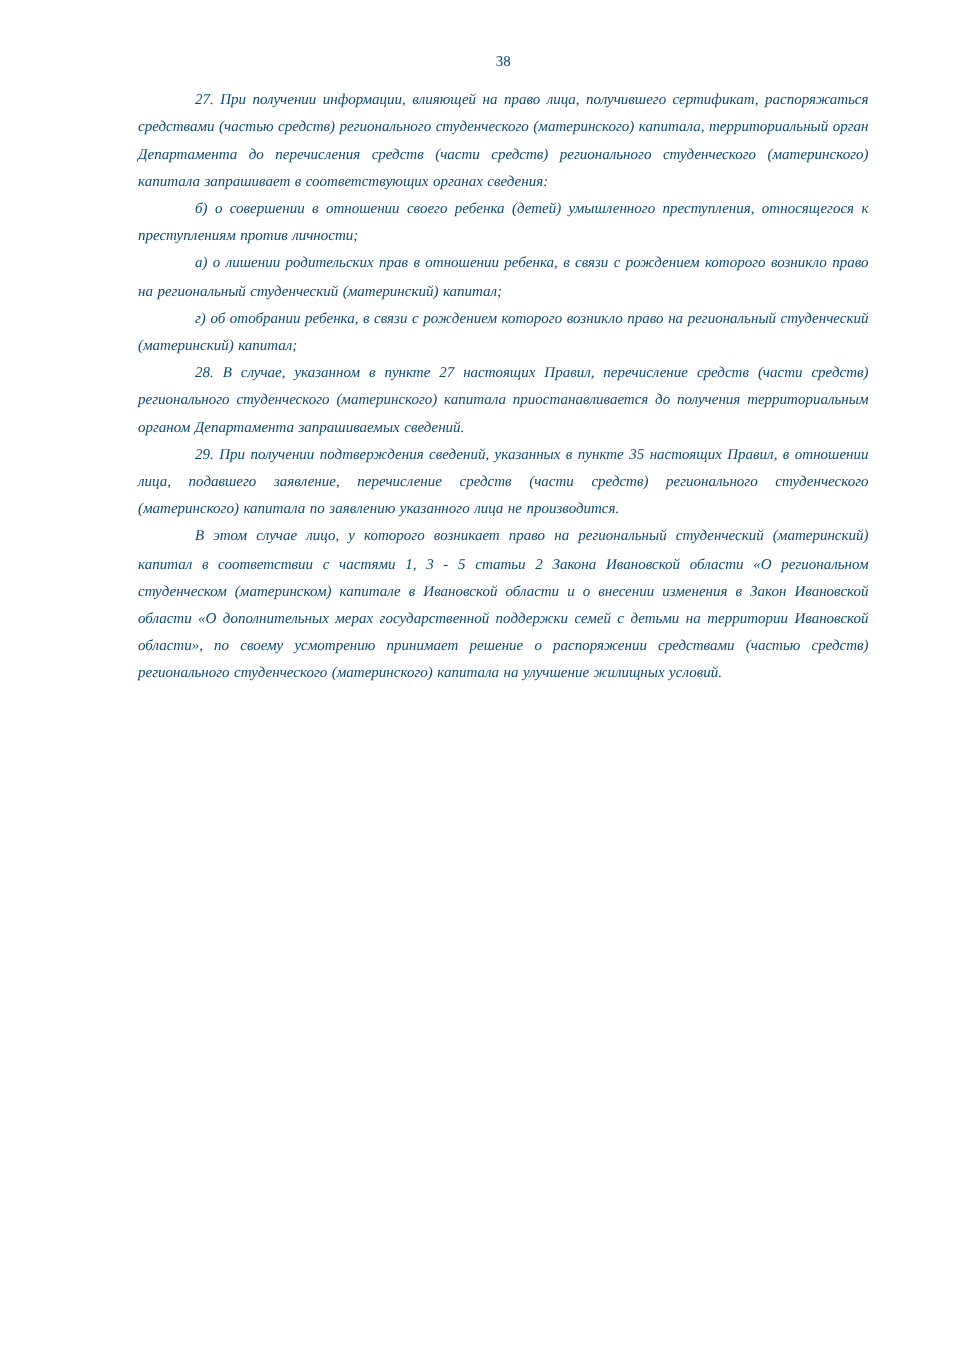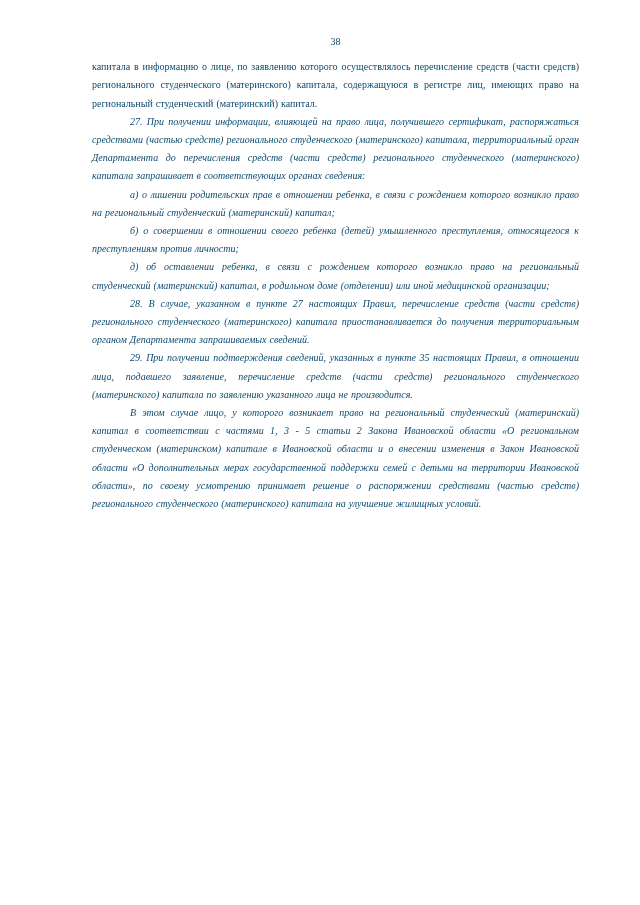--- a/index.html
+++ b/index.html
@@ -41,7 +41,6 @@
 <div class="page">
   <div class="page-number">38</div>
   <div class="text-block" id="text-block">
-      <p class="para">капитала в информацию о лице, по заявлению которого осуществлялось перечисление средств (части средств) регионального студенческого (материнского) капитала, содержащуюся в регистре лиц, имеющих право на региональный студенческий (материнский) капитал.</p>
       <p class="para indent">27. При получении информации, влияющей на право лица, получившего сертификат, распоряжаться средствами (частью средств) регионального студенческого (материнского) капитала, территориальный орган Департамента до перечисления средств (части средств) регионального студенческого (материнского) капитала запрашивает в соответствующих органах сведения:</p>
       <p class="para indent">а) о лишении родительских прав в отношении ребенка, в связи с рождением которого возникло право на региональный студенческий (материнский) капитал;</p>
       <p class="para indent">б) о совершении в отношении своего ребенка (детей) умышленного преступления, относящегося к преступлениям против личности;</p>

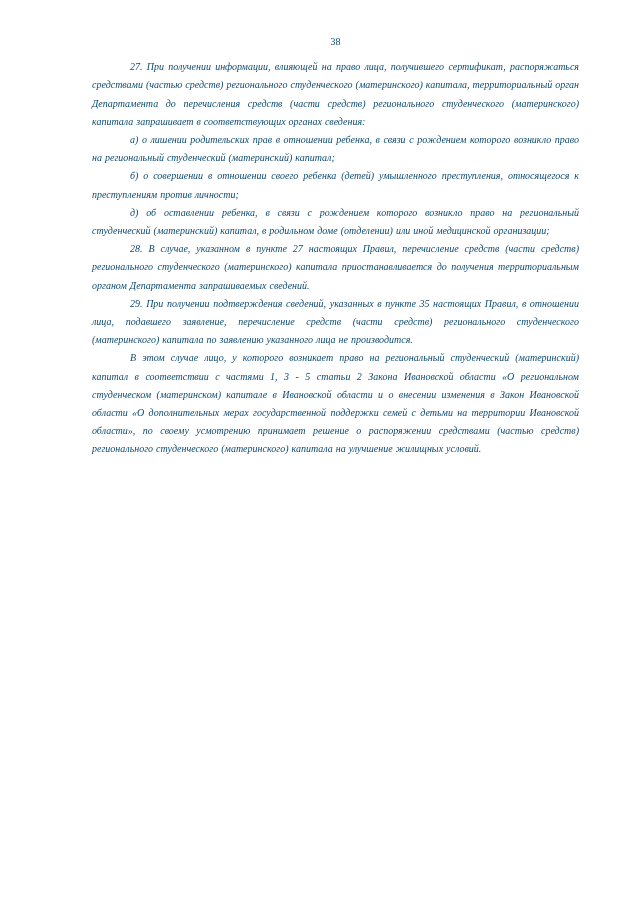--- a/index.html
+++ b/index.html
@@ -42,8 +42,8 @@
   <div class="page-number">38</div>
   <div class="text-block" id="text-block">
       <p class="para indent">27. При получении информации, влияющей на право лица, получившего сертификат, распоряжаться средствами (частью средств) регионального студенческого (материнского) капитала, территориальный орган Департамента до перечисления средств (части средств) регионального студенческого (материнского) капитала запрашивает в соответствующих органах сведения:</p>
+      <p class="para indent">б) о совершении в отношении своего ребенка (детей) умышленного преступления, относящегося к преступлениям против личности;</p>
       <p class="para indent">а) о лишении родительских прав в отношении ребенка, в связи с рождением которого возникло право на региональный студенческий (материнский) капитал;</p>
-      <p class="para indent">б) о совершении в отношении своего ребенка (детей) умышленного преступления, относящегося к преступлениям против личности;</p>
       <p class="para indent">д) об оставлении ребенка, в связи с рождением которого возникло право на региональный студенческий (материнский) капитал, в родильном доме (отделении) или иной медицинской организации;</p>
       <p class="para indent">28. В случае, указанном в пункте 27 настоящих Правил, перечисление средств (части средств) регионального студенческого (материнского) капитала приостанавливается до получения территориальным органом Департамента запрашиваемых сведений.</p>
       <p class="para indent">29. При получении подтверждения сведений, указанных в пункте 35 настоящих Правил, в отношении лица, подавшего заявление, перечисление средств (части средств) регионального студенческого (материнского) капитала по заявлению указанного лица не производится.</p>

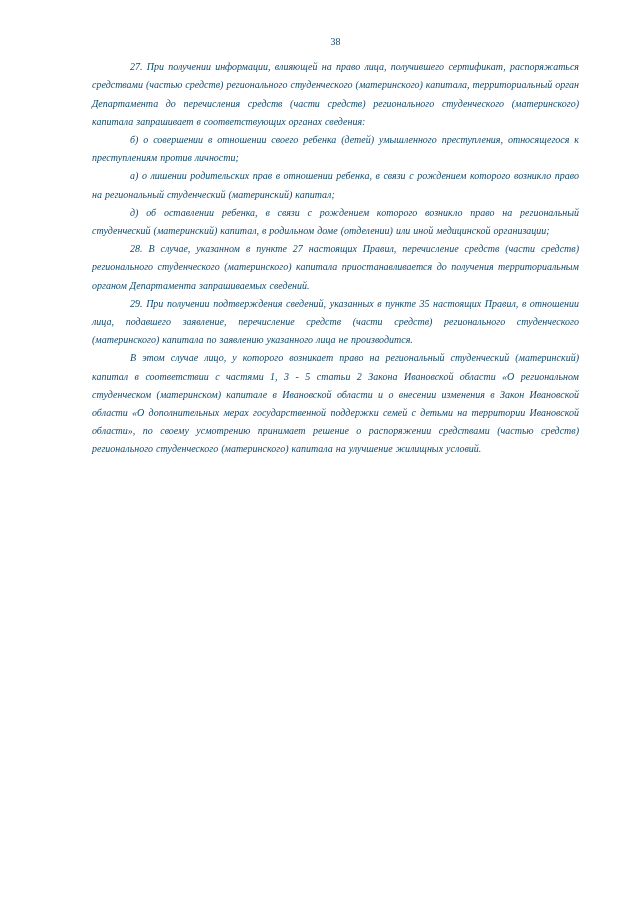--- a/index.html
+++ b/index.html
@@ -44,6 +44,7 @@
       <p class="para indent">27. При получении информации, влияющей на право лица, получившего сертификат, распоряжаться средствами (частью средств) регионального студенческого (материнского) капитала, территориальный орган Департамента до перечисления средств (части средств) регионального студенческого (материнского) капитала запрашивает в соответствующих органах сведения:</p>
       <p class="para indent">б) о совершении в отношении своего ребенка (детей) умышленного преступления, относящегося к преступлениям против личности;</p>
       <p class="para indent">а) о лишении родительских прав в отношении ребенка, в связи с рождением которого возникло право на региональный студенческий (материнский) капитал;</p>
+      <p class="para indent">г) об отобрании ребенка, в связи с рождением которого возникло право на региональный студенческий (материнский) капитал;</p>
       <p class="para indent">д) об оставлении ребенка, в связи с рождением которого возникло право на региональный студенческий (материнский) капитал, в родильном доме (отделении) или иной медицинской организации;</p>
       <p class="para indent">28. В случае, указанном в пункте 27 настоящих Правил, перечисление средств (части средств) регионального студенческого (материнского) капитала приостанавливается до получения территориальным органом Департамента запрашиваемых сведений.</p>
       <p class="para indent">29. При получении подтверждения сведений, указанных в пункте 35 настоящих Правил, в отношении лица, подавшего заявление, перечисление средств (части средств) регионального студенческого (материнского) капитала по заявлению указанного лица не производится.</p>

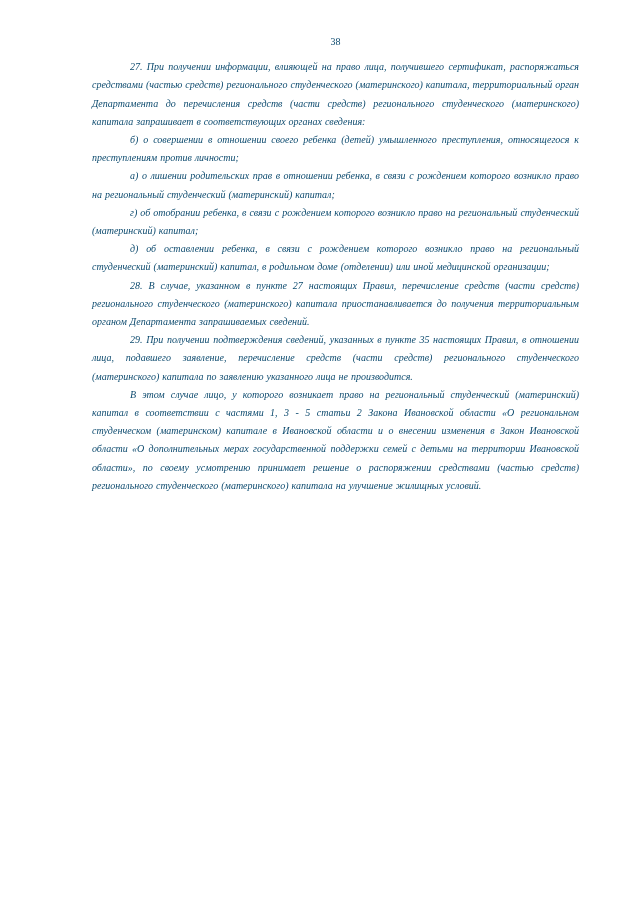--- a/index.html
+++ b/index.html
@@ -45,7 +45,6 @@
       <p class="para indent">б) о совершении в отношении своего ребенка (детей) умышленного преступления, относящегося к преступлениям против личности;</p>
       <p class="para indent">а) о лишении родительских прав в отношении ребенка, в связи с рождением которого возникло право на региональный студенческий (материнский) капитал;</p>
       <p class="para indent">г) об отобрании ребенка, в связи с рождением которого возникло право на региональный студенческий (материнский) капитал;</p>
-      <p class="para indent">д) об оставлении ребенка, в связи с рождением которого возникло право на региональный студенческий (материнский) капитал, в родильном доме (отделении) или иной медицинской организации;</p>
       <p class="para indent">28. В случае, указанном в пункте 27 настоящих Правил, перечисление средств (части средств) регионального студенческого (материнского) капитала приостанавливается до получения территориальным органом Департамента запрашиваемых сведений.</p>
       <p class="para indent">29. При получении подтверждения сведений, указанных в пункте 35 настоящих Правил, в отношении лица, подавшего заявление, перечисление средств (части средств) регионального студенческого (материнского) капитала по заявлению указанного лица не производится.</p>
       <p class="para indent">В этом случае лицо, у которого возникает право на региональный студенческий (материнский) капитал в соответствии с частями 1, 3 - 5 статьи 2 Закона Ивановской области «О региональном студенческом (материнском) капитале в Ивановской области и о внесении изменения в Закон Ивановской области «О дополнительных мерах государственной поддержки семей с детьми на территории Ивановской области», по своему усмотрению принимает решение о распоряжении средствами (частью средств) регионального студенческого (материнского) капитала на улучшение жилищных условий.</p>

